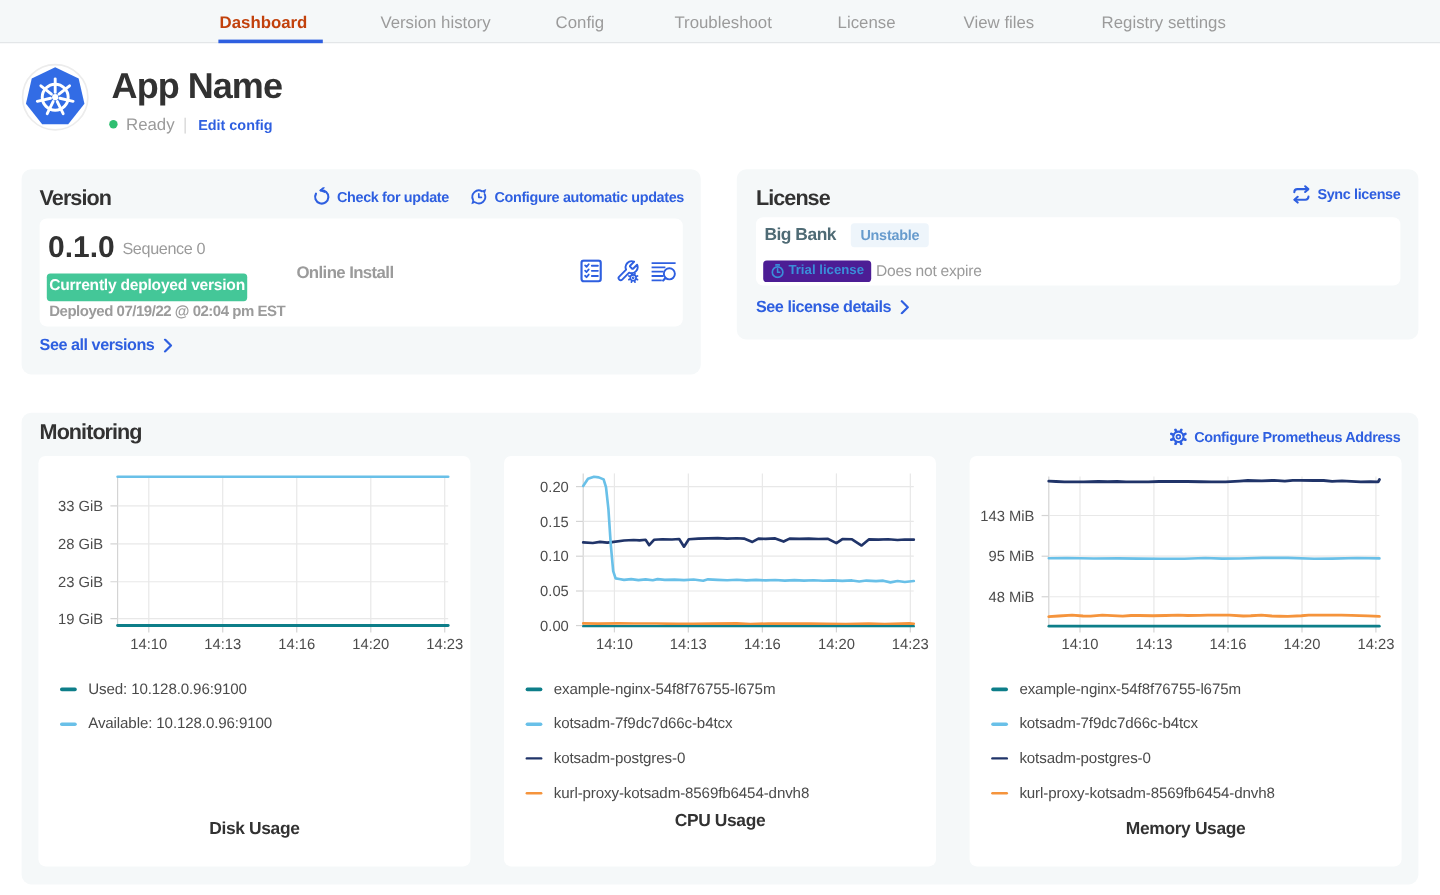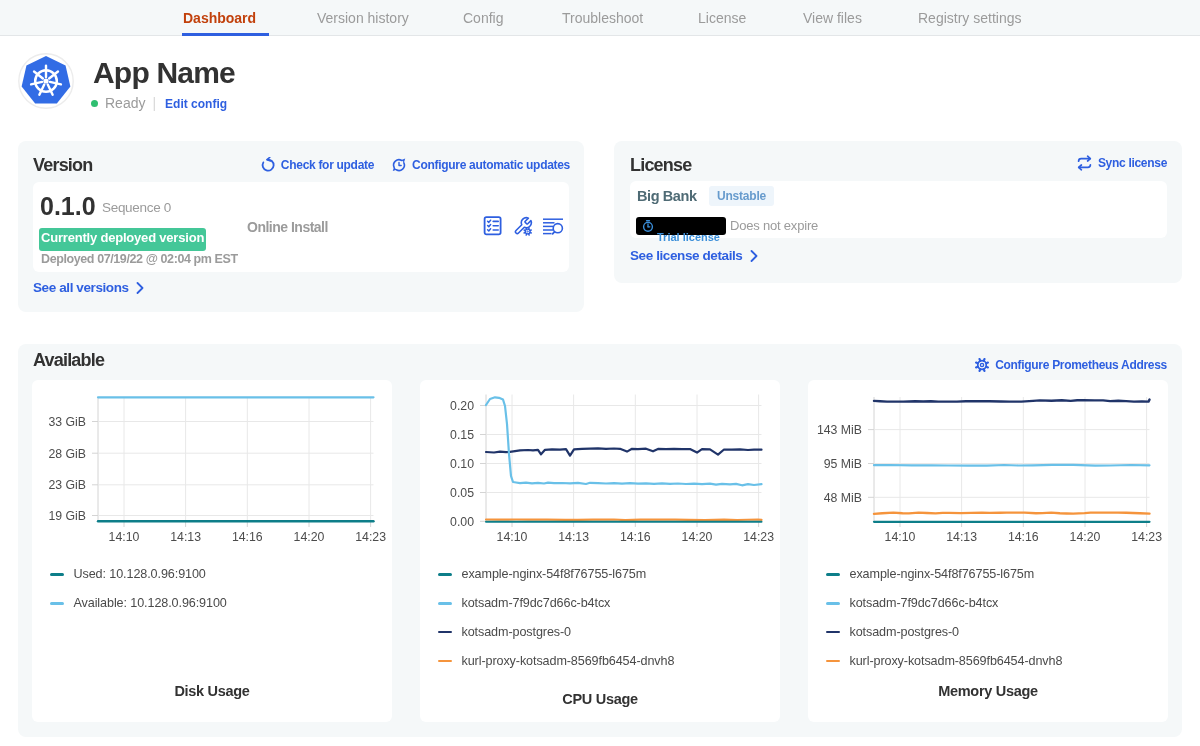--- a/index.html
+++ b/index.html
@@ -47,7 +47,7 @@
 .l-box { left:16px; top:40px; width:537px; height:57px; }
 .bigbank { position:absolute; left:7px; top:7px; font-size:14.5px; font-weight:bold; color:#4f6b75; letter-spacing:-0.4px; }
 .unstable { position:absolute; left:79px; top:5px; height:20px; line-height:20px; padding:0 8px; background:#eef5fb; color:#679bcd; font-size:12px; letter-spacing:-0.2px; font-weight:bold; border-radius:3px; }
-.trial { position:absolute; left:6px; top:36px; height:17.5px; line-height:17.5px; padding:12px 6px 0 21px; background:#000000; color:#3a8ed9; font-size:11px; font-weight:bold; border-radius:3px; }
+.trial { position:absolute; left:6px; top:36px; height:17.5px; line-height:17.5px; padding:0 6px 0 21px; background:#4c1d95; color:#3a8ed9; font-size:11px; font-weight:bold; border-radius:3px; }
 .trial svg { position:absolute; left:6px; top:2.5px; }
 .noexpire { position:absolute; left:100px; top:37px; font-size:13px; color:#9b9b9b; letter-spacing:-0.2px; }
 .seelic { position:absolute; left:630px; top:248px; font-size:13.5px; font-weight:bold; color:#2e5fe0; letter-spacing:-0.4px; }

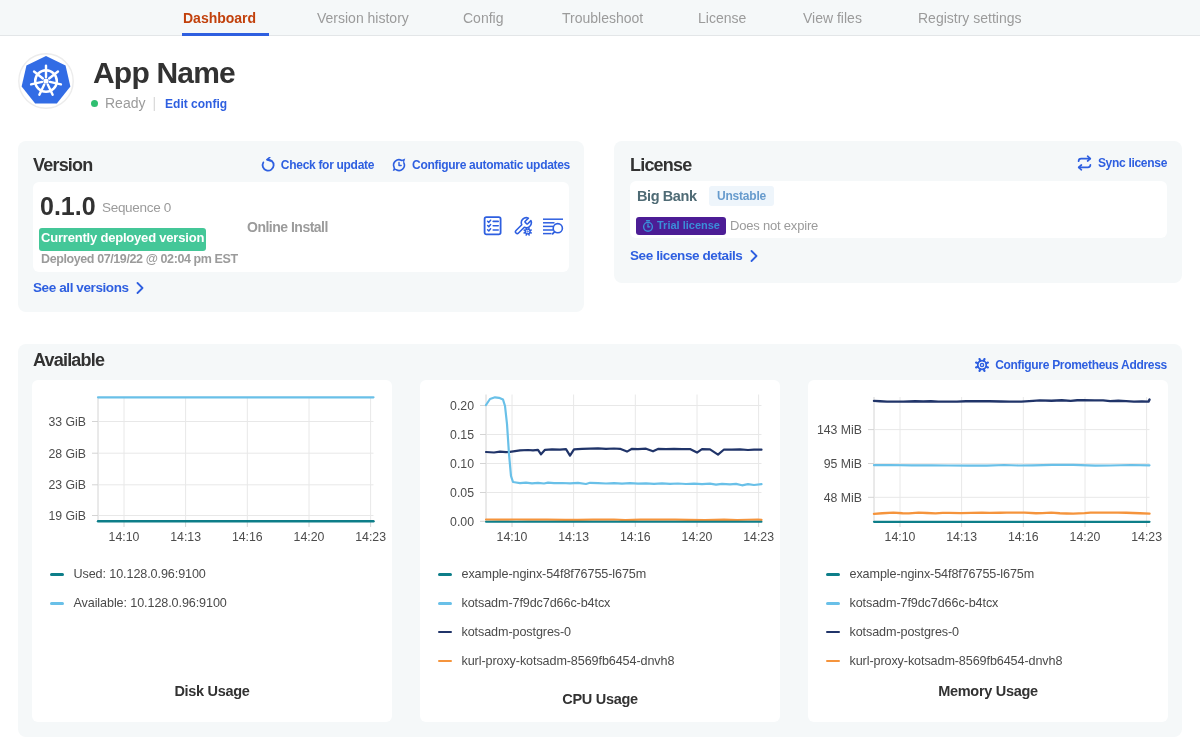--- a/index.html
+++ b/index.html
@@ -170,7 +170,7 @@
       </svg></div>
 
   <div class="card monitoring">
-    <div class="cardtitle m-title">Available</div>
+    <div class="cardtitle m-title">Monitoring</div>
     <div class="chartcard cc1">
         <svg width="360" height="175" viewBox="0 0 360 175" style="position:absolute;left:0;top:0;" font-family="Liberation Sans, sans-serif">
           <line x1="66.0" y1="17.3" x2="66.0" y2="141.3" stroke="#d4d4d4" stroke-width="1"></line>

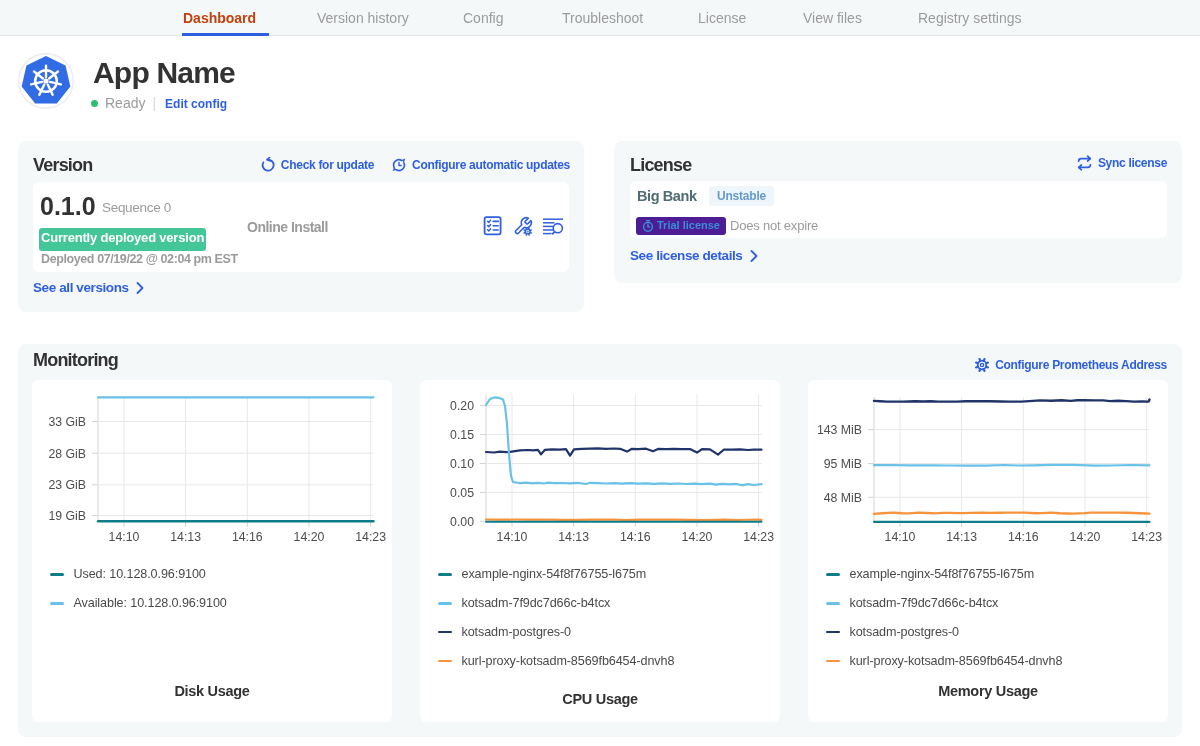--- a/index.html
+++ b/index.html
@@ -268,7 +268,7 @@
           <span class="ldash" style="background:#f5943c;"></span>
           <span class="ltext">kurl-proxy-kotsadm-8569fb6454-dnvh8</span>
         </div>
-        <div class="ctitle" style="top:311px;">CPU Usage</div>
+        <div class="ctitle" style="top:296px;">CPU Usage</div>
       </div>
     <div class="chartcard cc3">
         <svg width="360" height="175" viewBox="0 0 360 175" style="position:absolute;left:0;top:0;" font-family="Liberation Sans, sans-serif">

